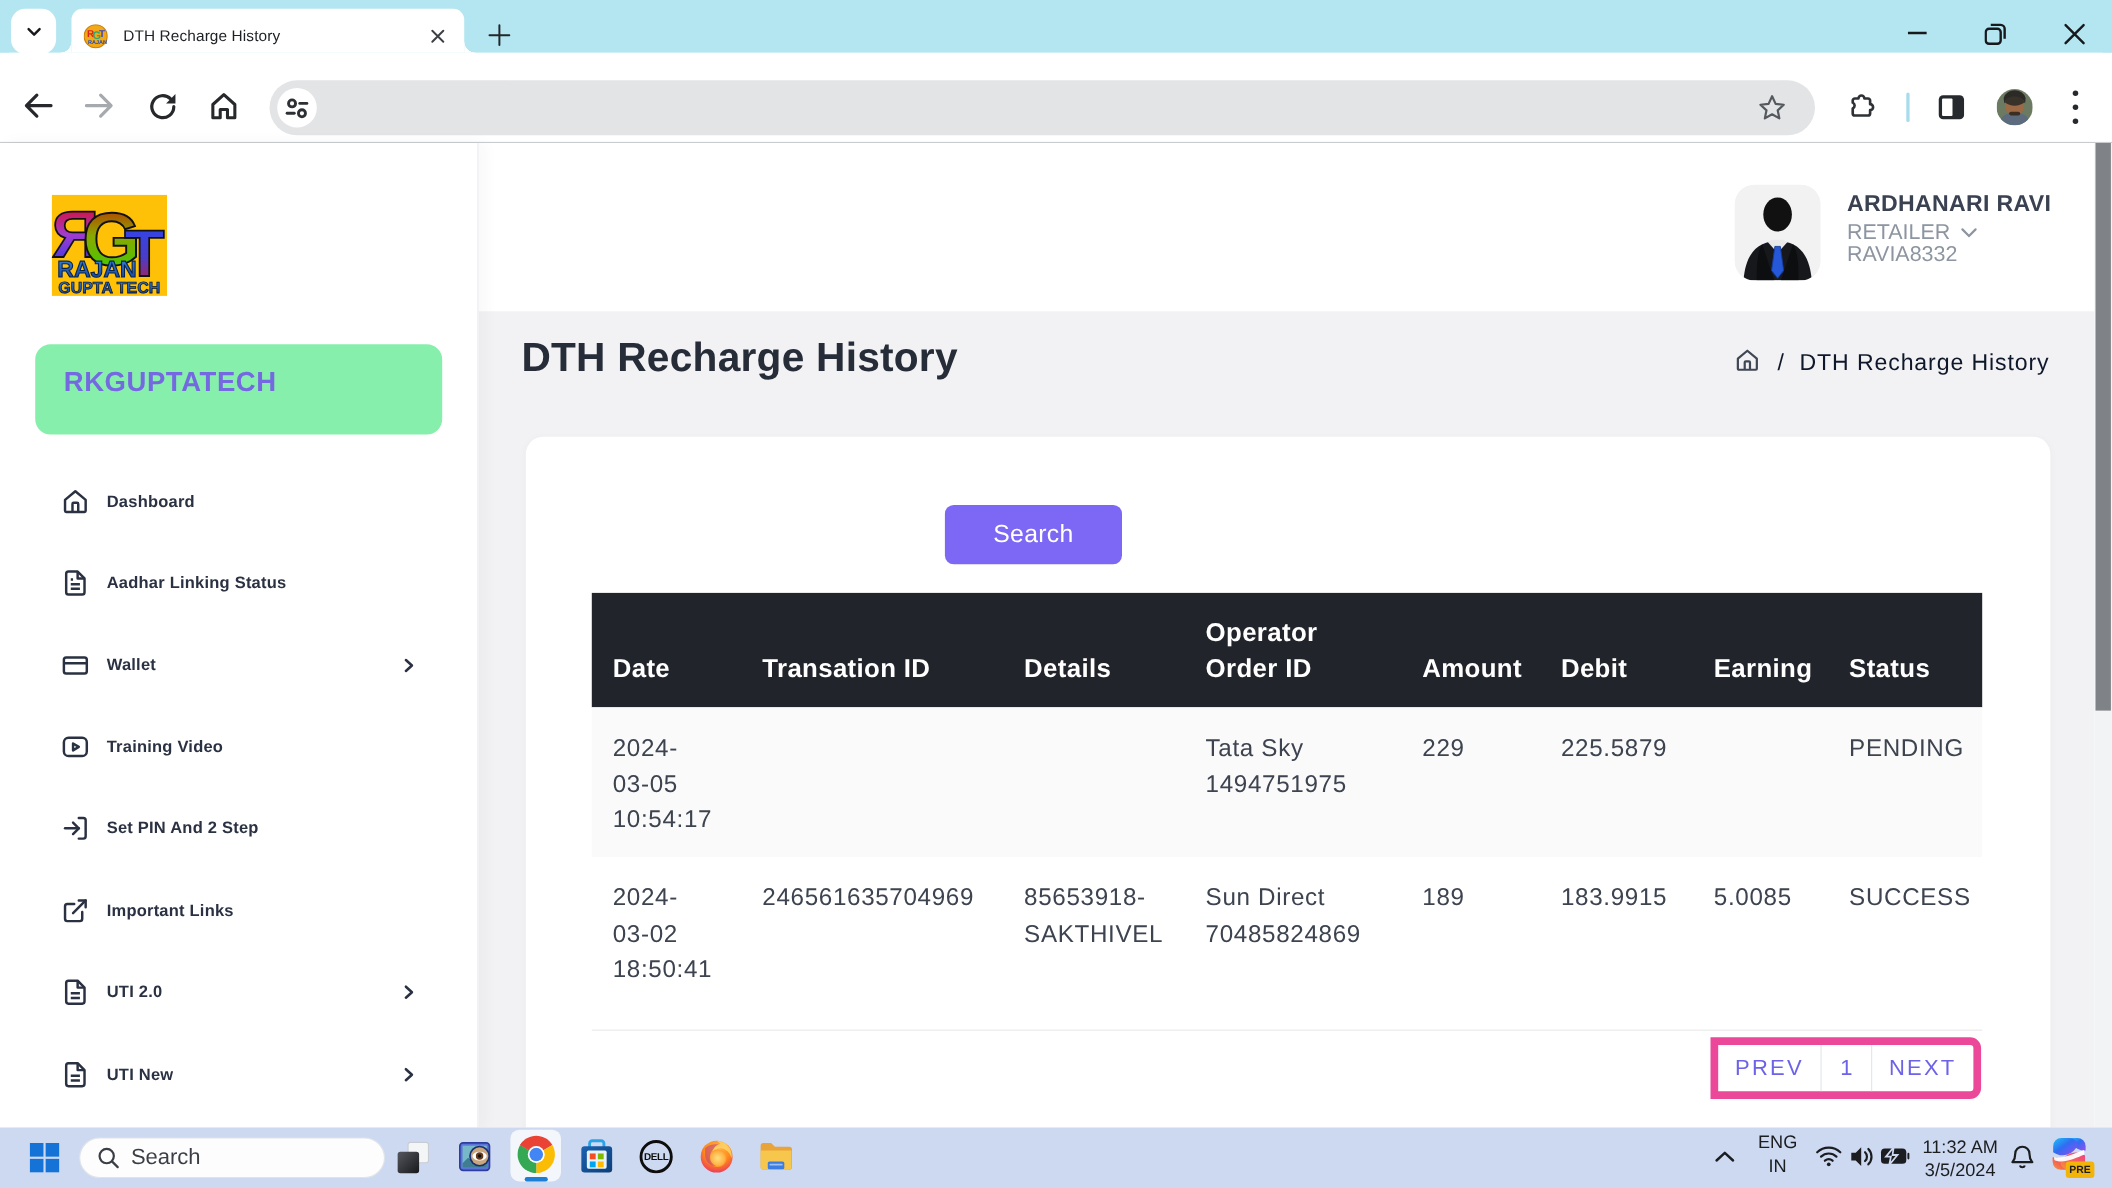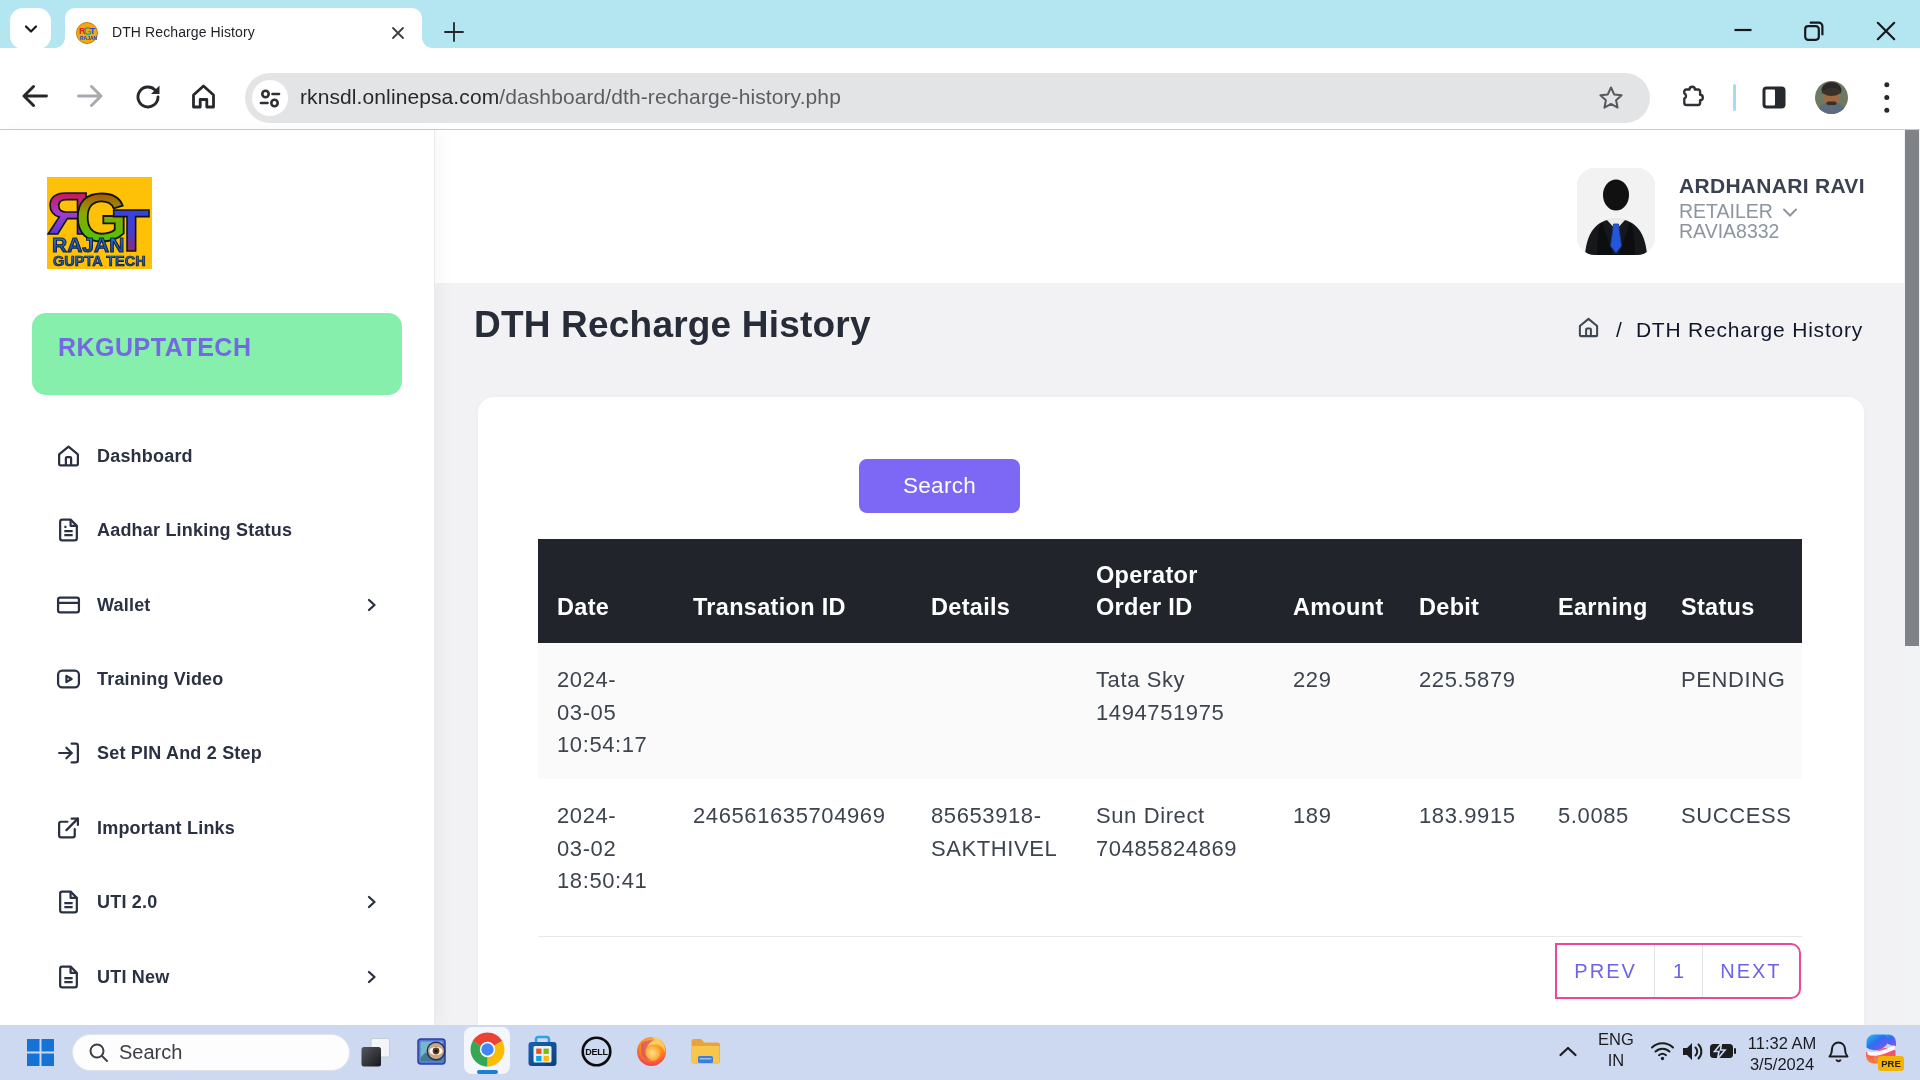--- a/index.html
+++ b/index.html
@@ -131,7 +131,6 @@
     <circle cx="9.5" cy="10" r="3.2" fill="#fff" stroke="#2d3034" stroke-width="2.6"></circle>
     <circle cx="18.5" cy="19" r="3.2" fill="#fff" stroke="#2d3034" stroke-width="2.6"></circle>
   </svg>
-  <span class="abs" id="urltext">rknsdl.onlinepsa.com<span class="path">/dashboard/dth-recharge-history.php</span></span>
   <svg class="abs" style="left:1352px;top:11px" width="28" height="28" viewBox="0 0 28 28">
       <path d="M14 3.5 L17.2 10.4 L24.6 11.2 L19.1 16.3 L20.6 23.6 L14 19.9 L7.4 23.6 L8.9 16.3 L3.4 11.2 L10.8 10.4 Z" fill="none" stroke="#55595e" stroke-width="2" stroke-linejoin="round"></path>
     </svg>

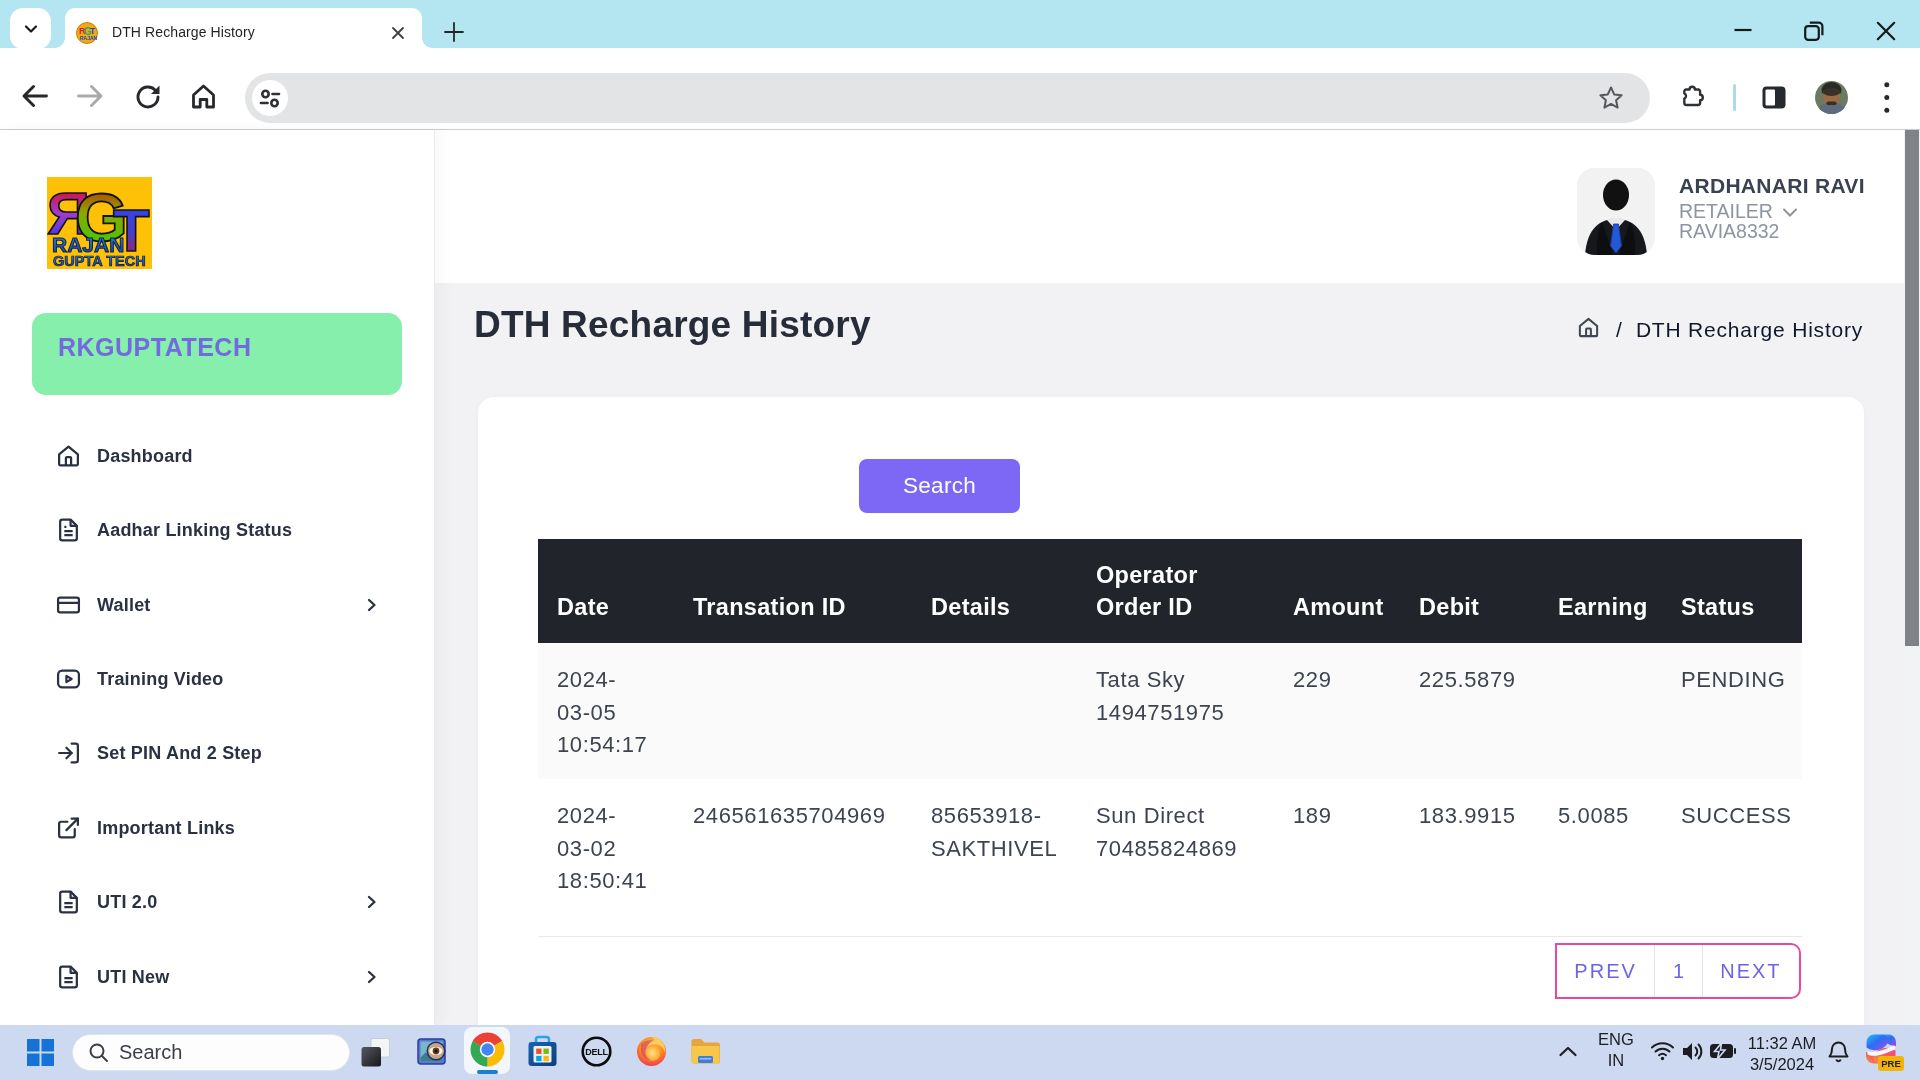--- a/index.html
+++ b/index.html
@@ -28,7 +28,7 @@
 #brand span{position:absolute;left:26px;top:20px;font-size:25px;font-weight:bold;color:#7569e2;letter-spacing:.5px;}
 .mitem{left:0;width:435px;height:40px;}
 .mitem svg{position:absolute;left:56px;top:50%;transform:translateY(-50%);}
-.mitem .lbl{position:absolute;left:97px;top:50%;transform:translateY(-50%);font-size:18px;font-weight:600;color:#2a3142;letter-spacing:.2px;}
+.mitem .lbl{position:absolute;left:97px;top:50%;transform:translateY(-50%);font-size:15px;font-weight:600;color:#2a3142;letter-spacing:.2px;}
 .mitem .chev{position:absolute;left:364px;top:50%;transform:translateY(-50%);}
 
 #uavatar{left:1577px;top:168px;width:78px;height:87px;border-radius:18px;background:#f1f1f2;overflow:hidden;}

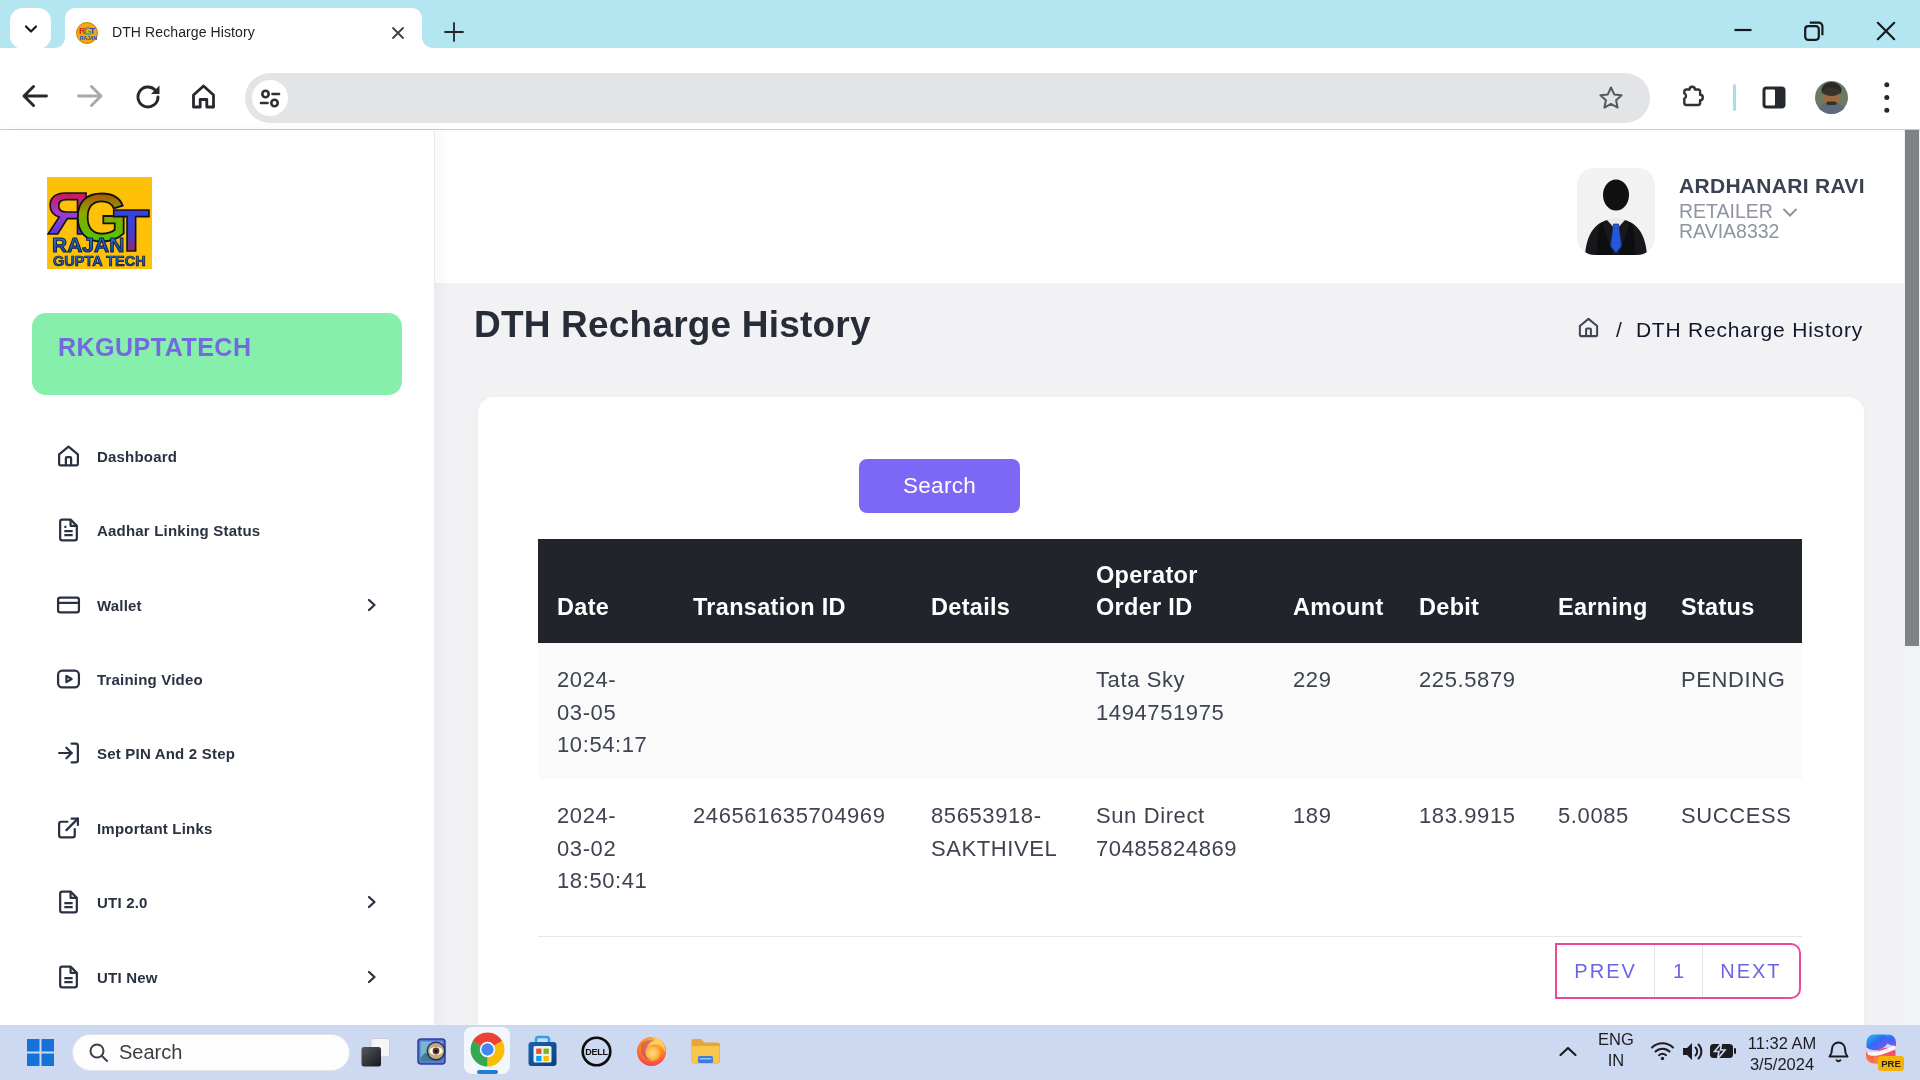--- a/index.html
+++ b/index.html
@@ -52,7 +52,7 @@
 #row1{top:246px;height:136px;background:#fafafa;}
 #row2{top:382px;height:158px;background:#fff;border-bottom:1px solid #e8e8ea;}
 
-#pager{left:1077px;top:546px;width:246px;height:56px;display:flex;border:2px solid #ec4899;border-radius:0 10px 10px 0;color:#6c63e8;font-size:20px;letter-spacing:2px;}
+#pager{left:1077px;top:546px;width:246px;height:56px;display:flex;border:7px solid #ec4899;border-radius:0 10px 10px 0;color:#6c63e8;font-size:20px;letter-spacing:2px;}
 #pager div{display:flex;align-items:center;justify-content:center;}
 #pager .a{width:99px;border-right:1px solid #e1e5ea;}
 #pager .b{width:48px;border-right:1px solid #e1e5ea;letter-spacing:0;}

